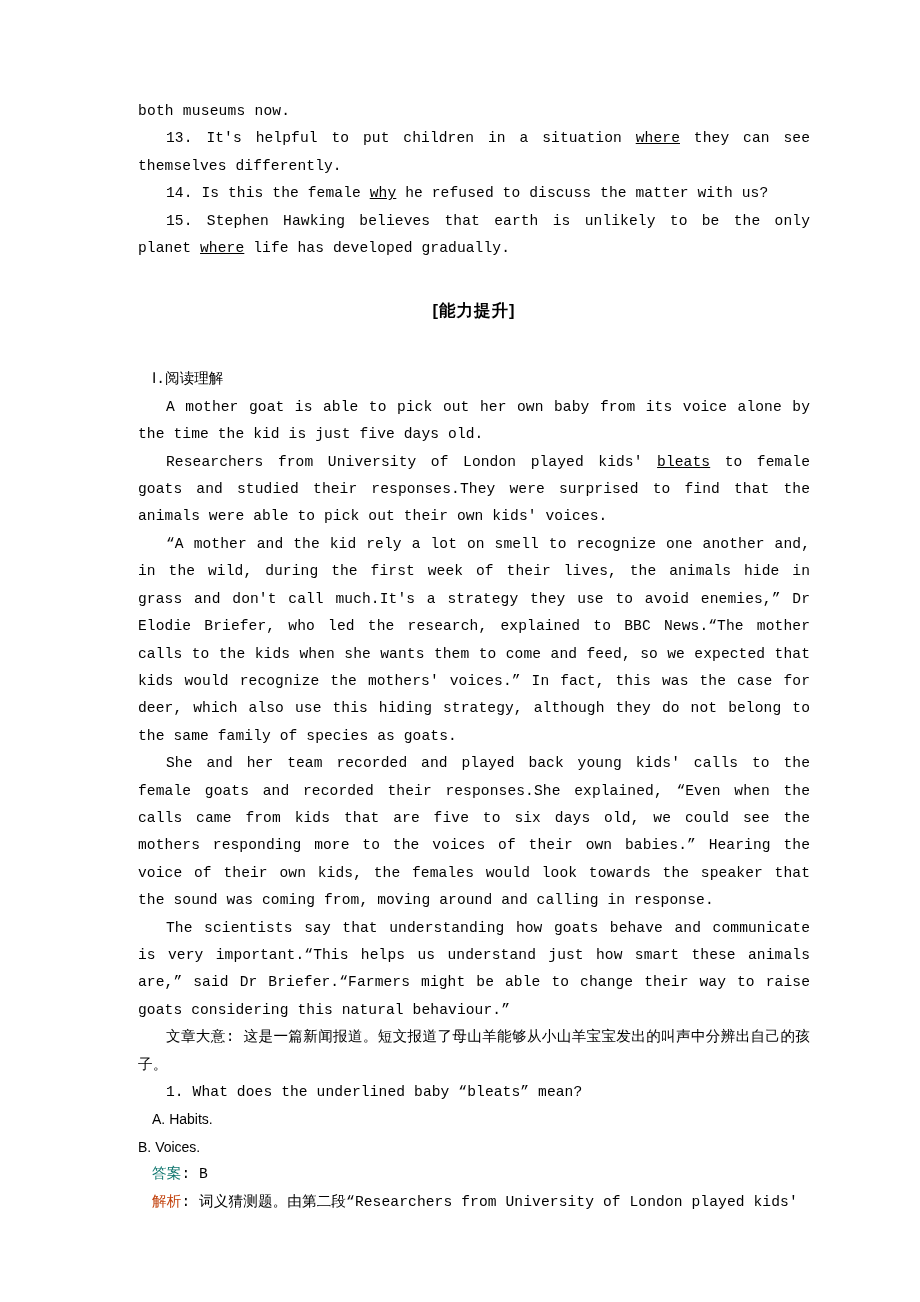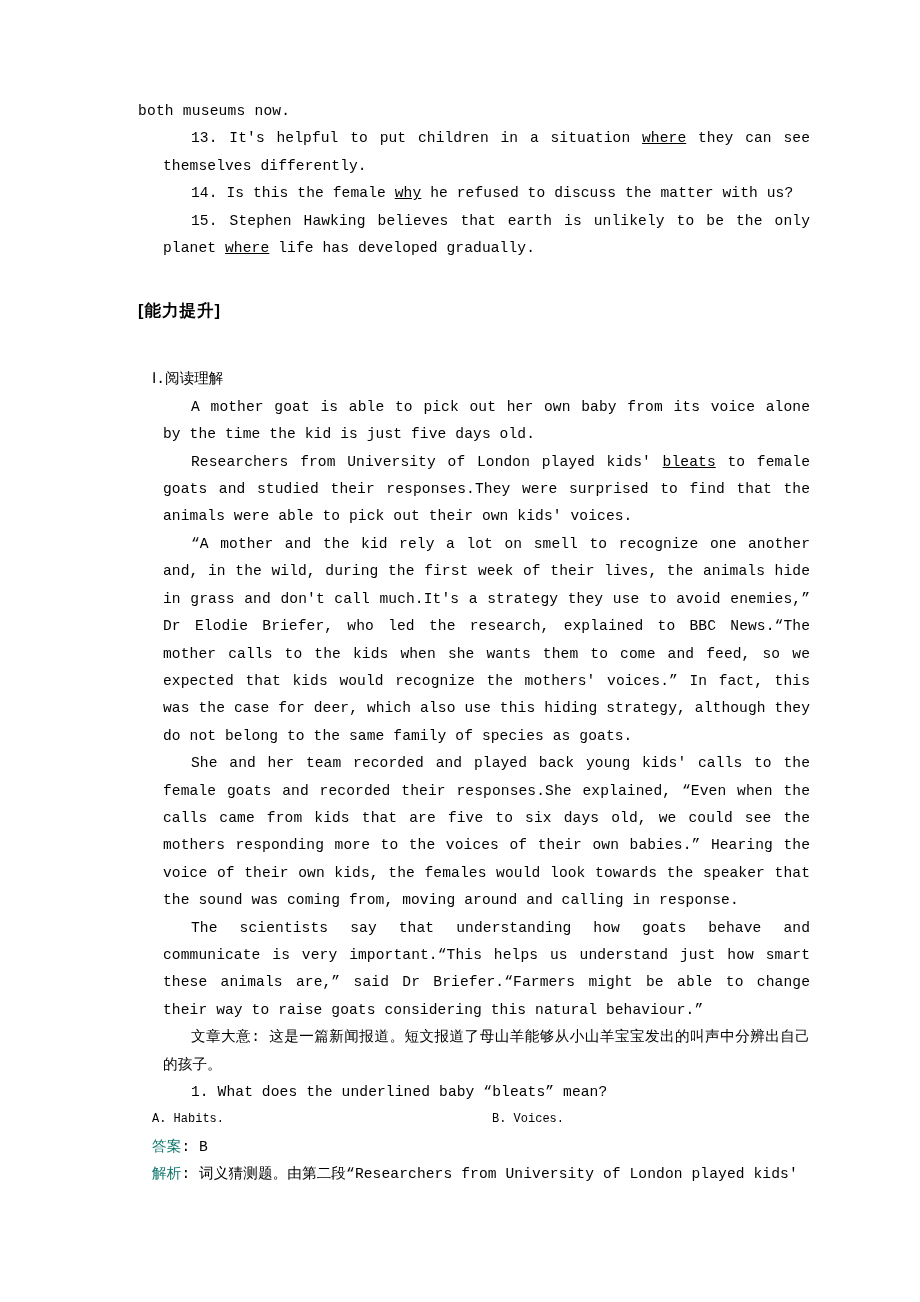--- a/index.html
+++ b/index.html
@@ -40,7 +40,6 @@
   }
   .indent {
     text-indent: 28px;
-    margin-left: 25px;
   }
   .u {
     text-decoration: underline;

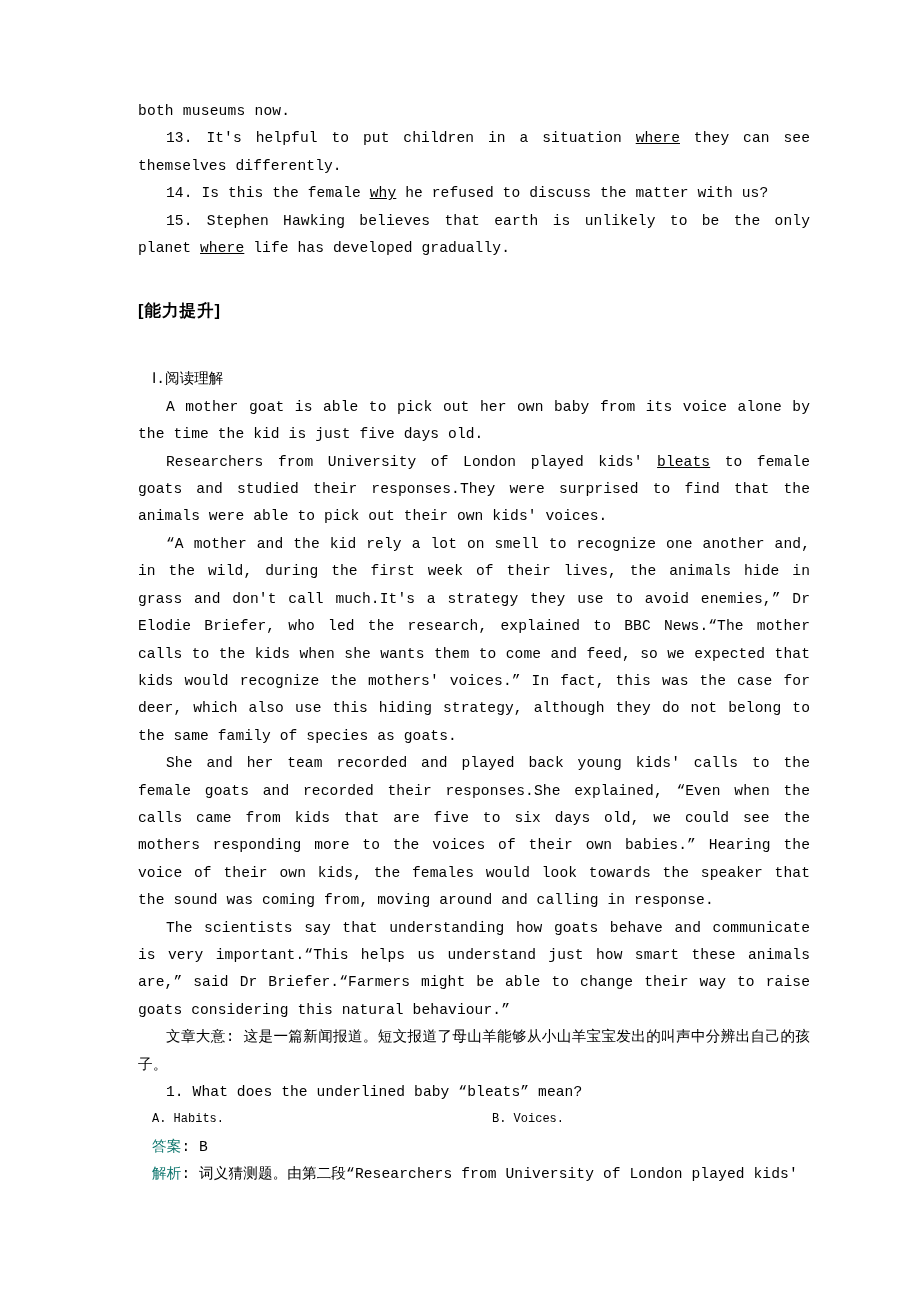--- a/index.html
+++ b/index.html
@@ -45,6 +45,7 @@
     text-decoration: underline;
   }
   .section-title {
+    text-align: center;
     font-family: "Liberation Sans", sans-serif;
     font-size: 16.5px;
     font-weight: bold;

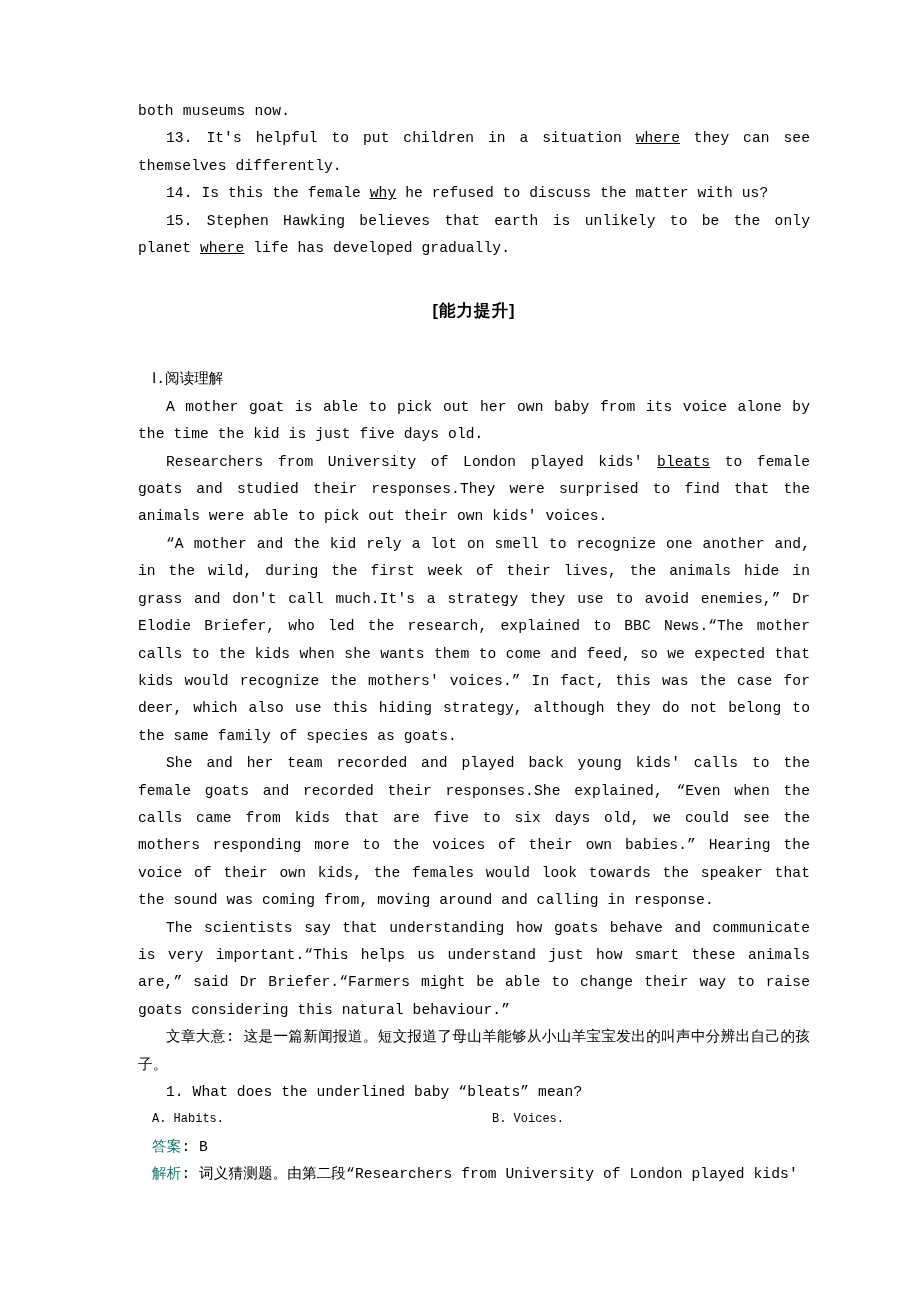--- a/index.html
+++ b/index.html
@@ -64,10 +64,11 @@
   }
   .choices {
     display: flex;
-    font-family: Liberation Mono, monospace;
-    font-size: 12px;
+    font-family: Liberation Sans, sans-serif;
+    font-size: 14px;
     line-height: 27.4px;
     text-indent: 0;
+    flex-direction: column;
   }
   .choices .c1 {
     width: 354px;

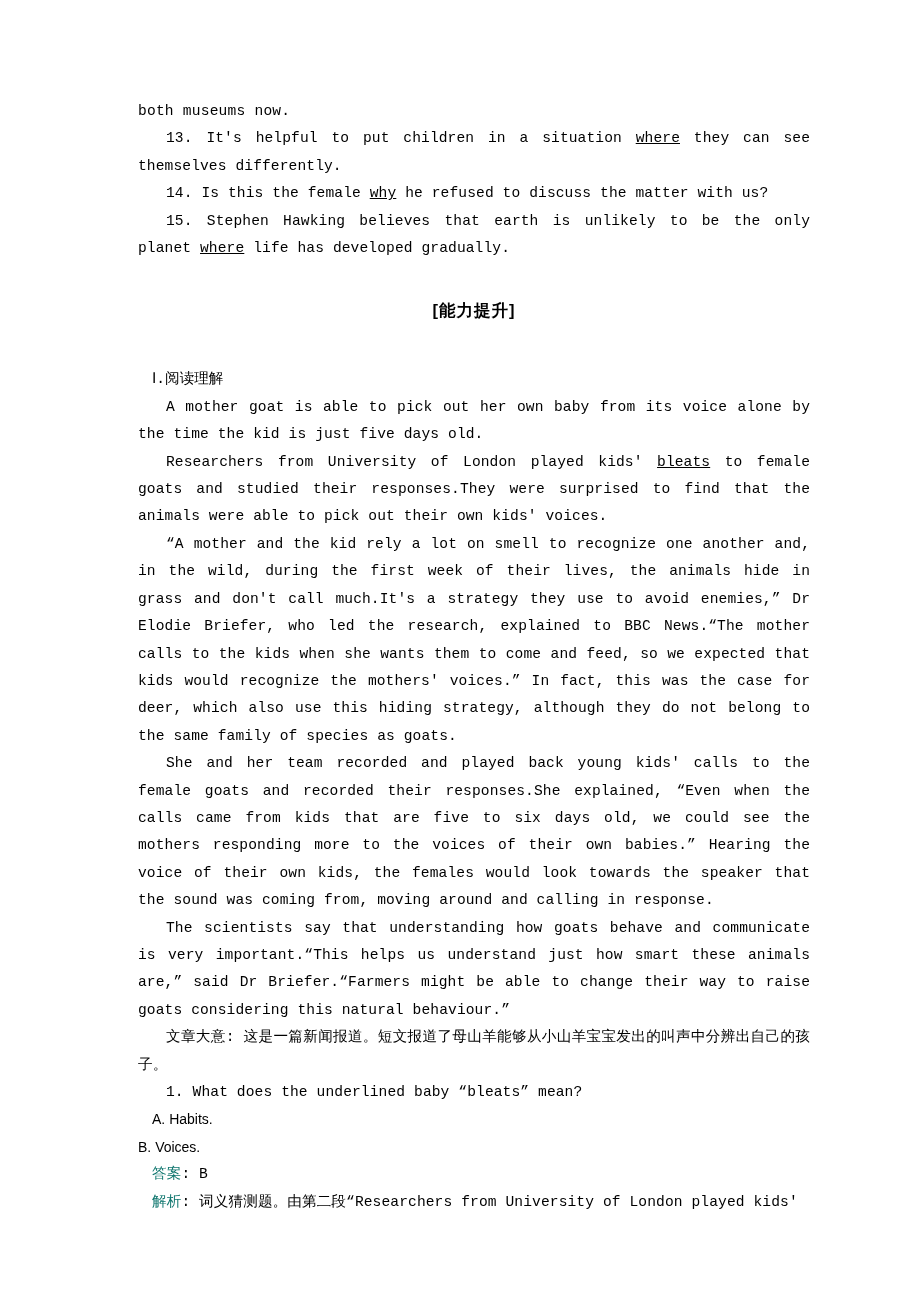--- a/index.html
+++ b/index.html
@@ -82,7 +82,7 @@
     color: #0f766e;
   }
   .exp-label {
-    color: #0f766e;
+    color: #c2410c;
     font-family: Liberation Mono, monospace;
   }
 </style>

